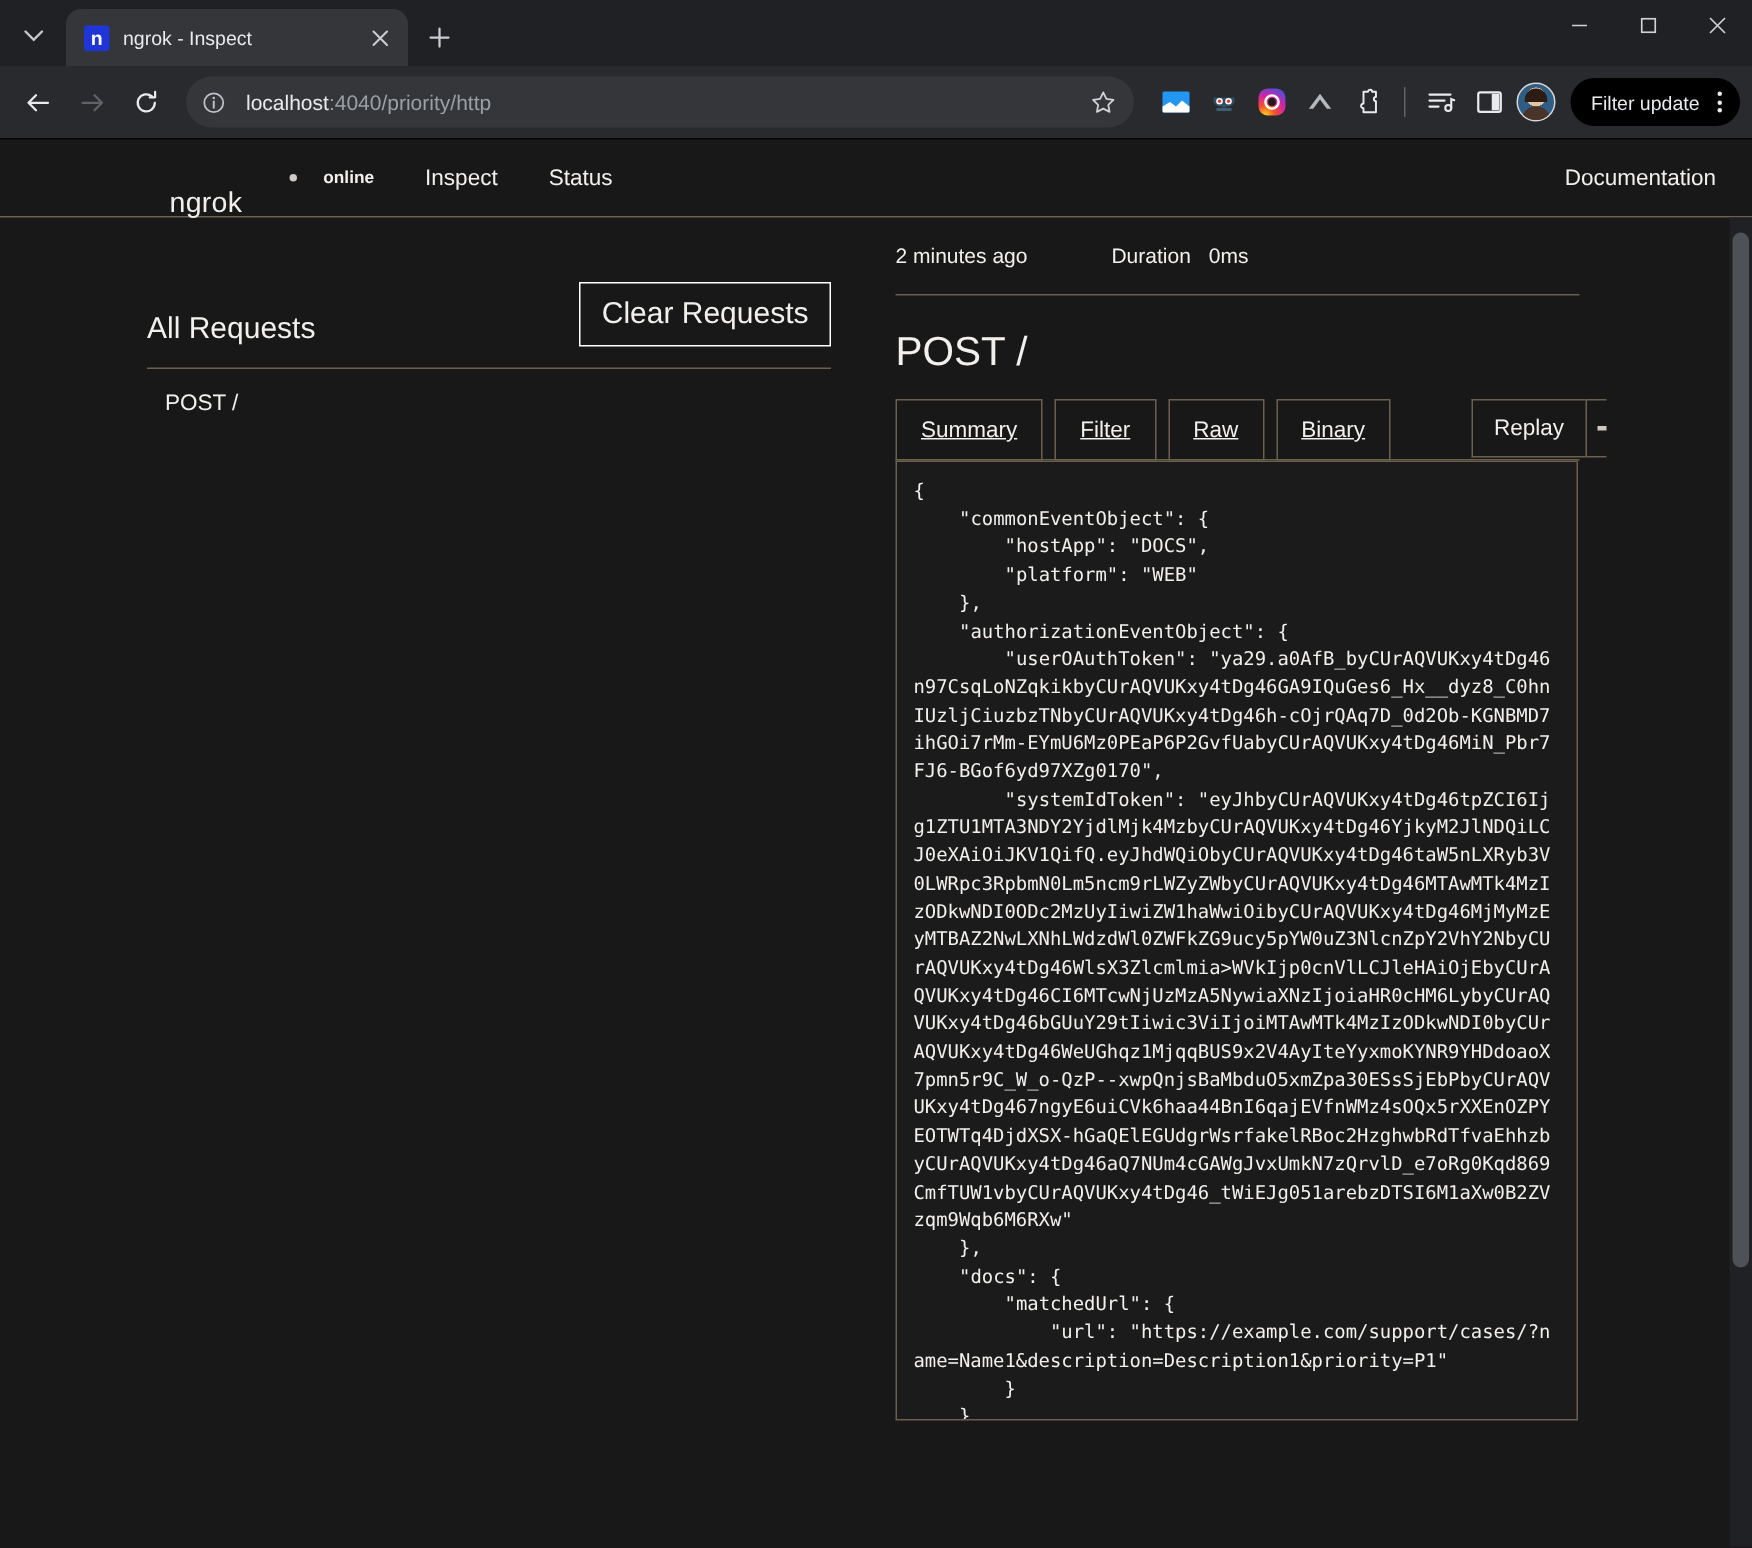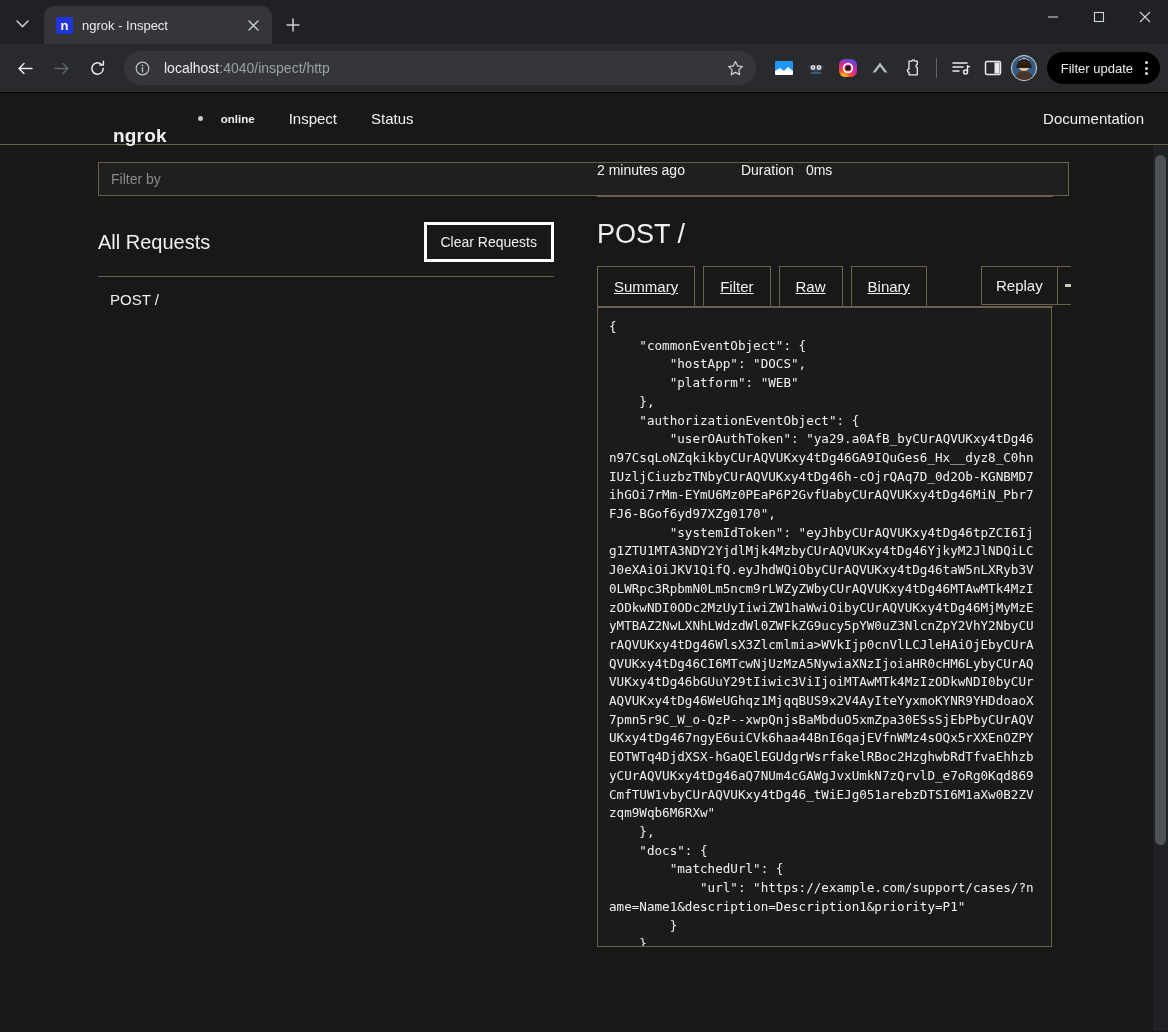--- a/index.html
+++ b/index.html
@@ -239,7 +239,7 @@
             <circle cx="7.5" cy="4.3" r="0.85" fill="#bdc1c6"></circle>
           </svg>
       </div>
-      <div class="omni-url"><b>localhost</b><span>:4040/inspect/http</span></div>
+      <div class="omni-url"><b>localhost</b><span>:4040/priority/http</span></div>
       <div class="omni-star">
         <svg width="17" height="17" viewBox="0 0 17 17">
             <path d="M8.5 1.6l2.1 4.3 4.7.7-3.4 3.3.8 4.7-4.2-2.2-4.2 2.2.8-4.7L1.7 6.6l4.7-.7z" stroke="#cfd2d6" stroke-width="1.2" fill="none" stroke-linejoin="round"></path>

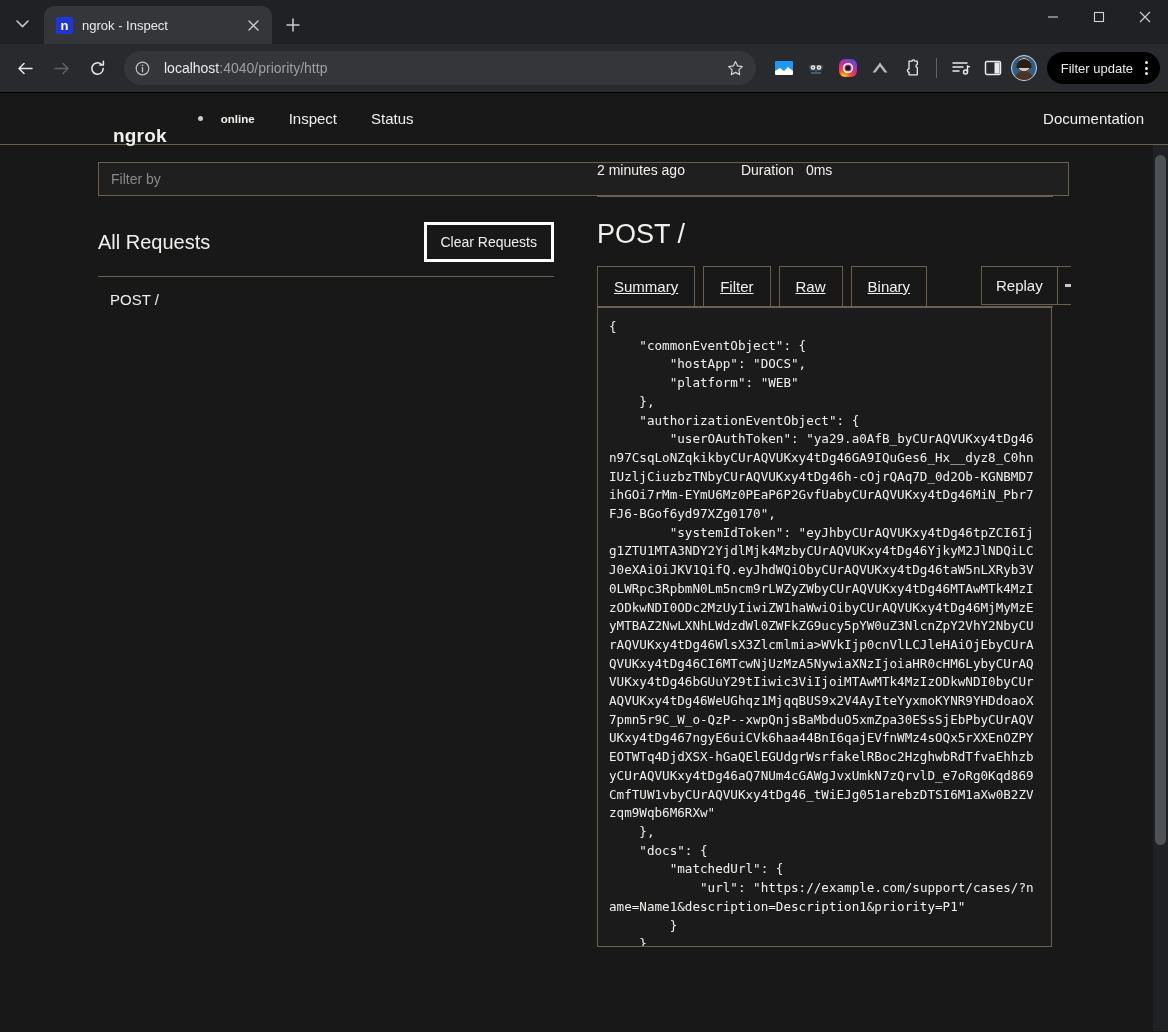--- a/index.html
+++ b/index.html
@@ -96,7 +96,7 @@
     height: 52px; display:flex; align-items:center; padding: 0 24px 0 113px;
     border-bottom: 1px solid #6b5f4e; background:#181818;
   }
-  .brand { color:#f2f0ed; font-size: 19px; font-weight:700; letter-spacing: 0.2px; margin-top: 35px; }
+  .brand { color:#f2f0ed; font-size: 19px; font-weight:400; letter-spacing: 0.2px; margin-top: 35px; }
   .dot { width:5px; height:5px; border-radius:50%; background:#cfcac3; margin: 0 18px 0 31px; }
   .online { color:#f2f0ed; font-size: 11.5px; font-weight:700; }
   .nav-link { color:#f2f0ed; font-size: 15px; margin-left: 34px; }

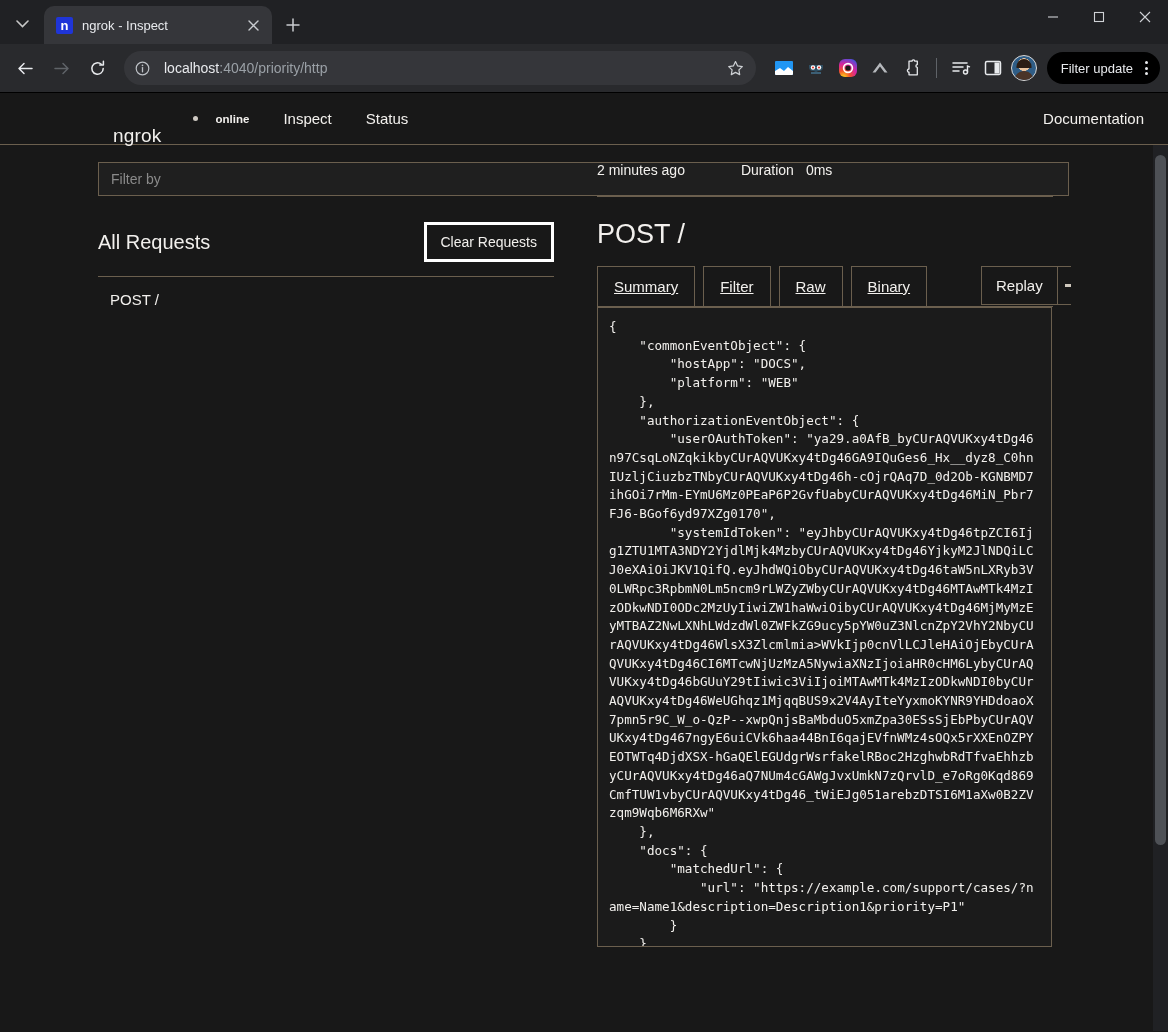--- a/index.html
+++ b/index.html
@@ -329,7 +329,6 @@
     <div class="content">
 
       <div class="left-col">
-        <input class="filter-input" type="text" placeholder="Filter by" style="">
         <div class="req-head">
           <span class="req-title">All Requests</span>
           <button class="clear-btn">Clear Requests</button>

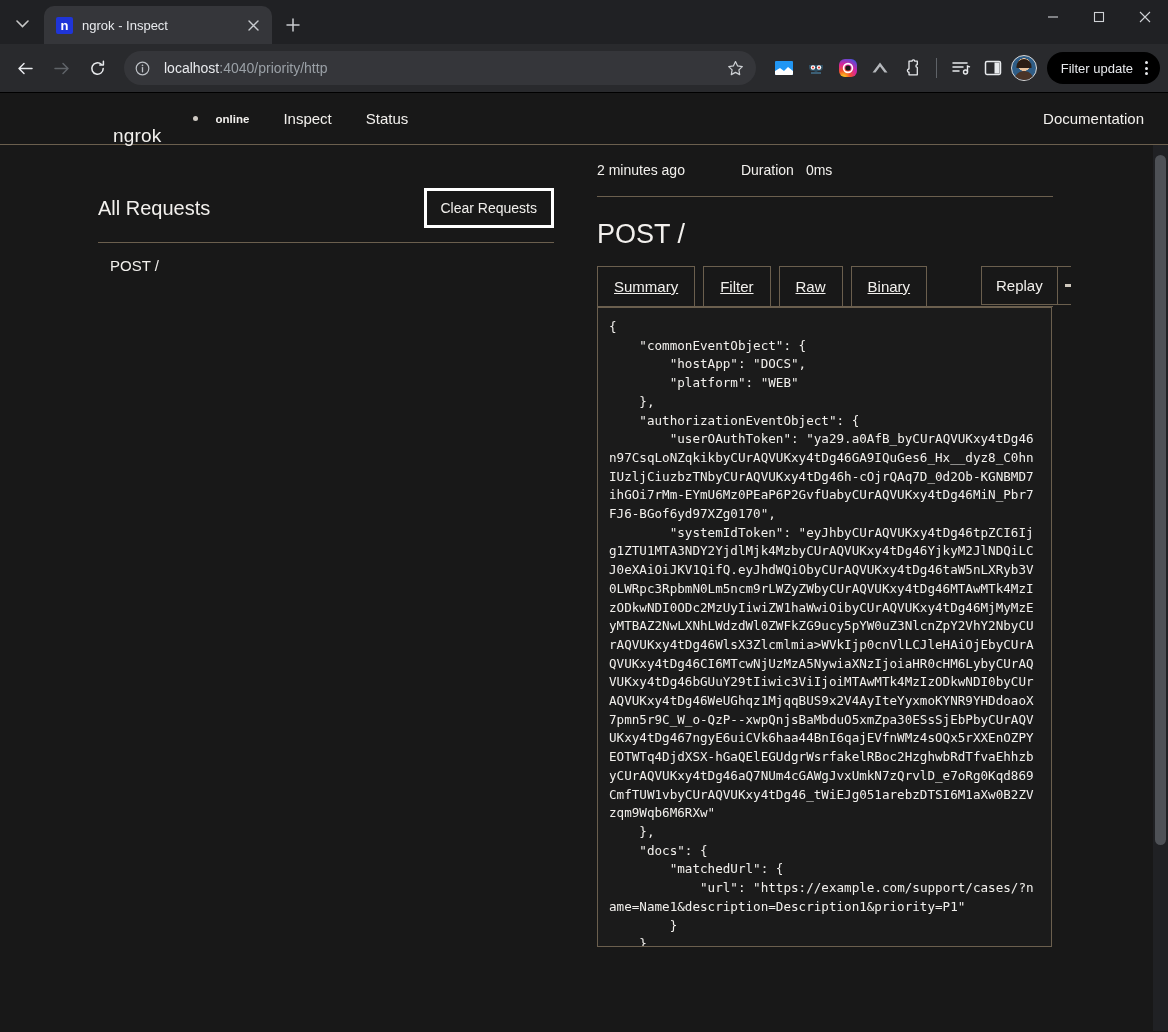--- a/index.html
+++ b/index.html
@@ -113,7 +113,7 @@
   }
   .filter-input::placeholder { color:#8a8a8a; }
 
-  .req-head { display:flex; align-items:center; padding: 26px 0 0 0; width: 456px; gap: 12px; }
+  .req-head { display:flex; align-items:flex-end; padding: 26px 0 0 0; width: 456px; gap: 12px; }
   .req-title { color:#f2f0ed; font-size: 20px; }
   .clear-btn {
     margin-left:auto; background: transparent; border: 3px solid #ffffff;

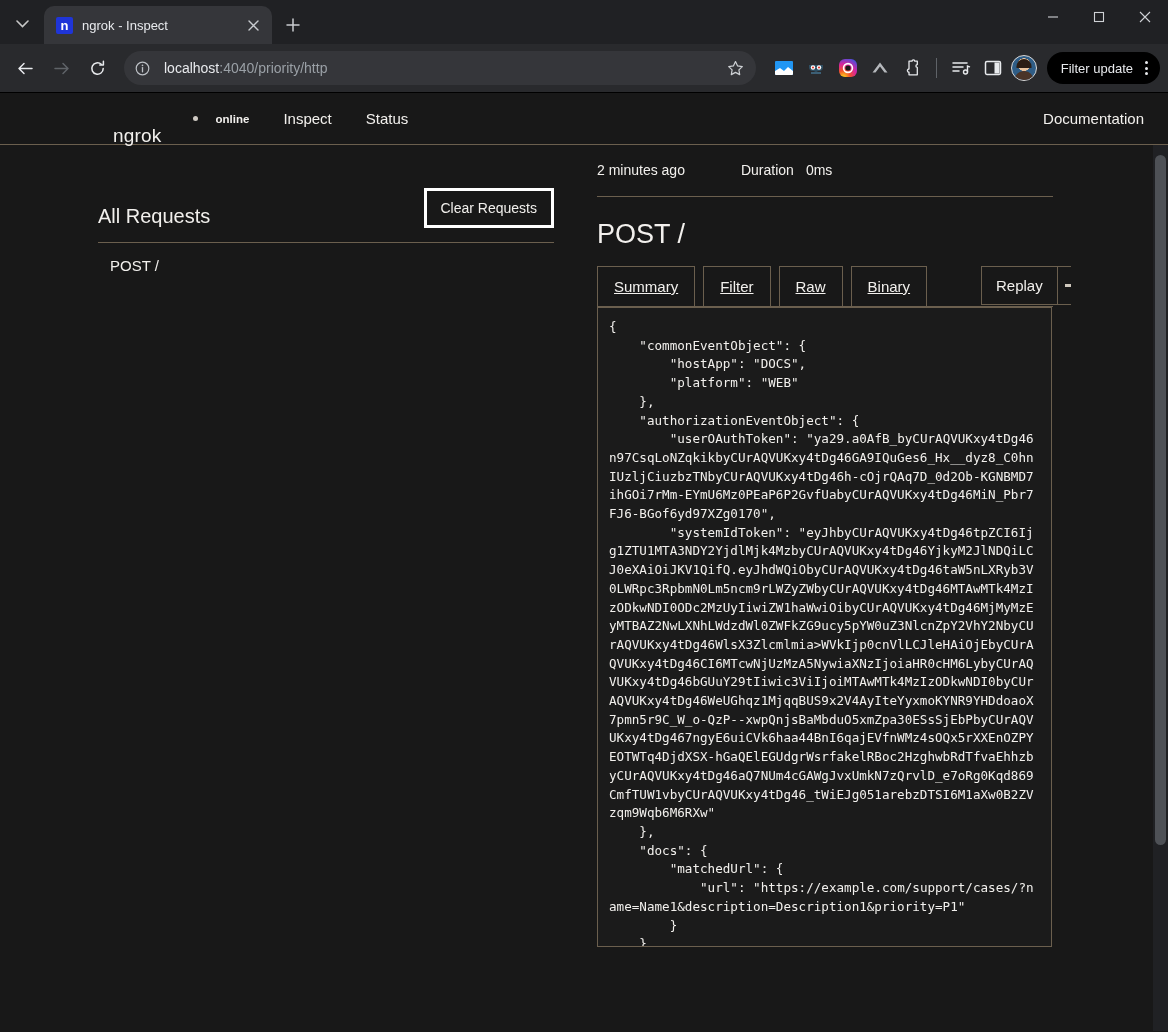--- a/index.html
+++ b/index.html
@@ -116,8 +116,8 @@
   .req-head { display:flex; align-items:flex-end; padding: 26px 0 0 0; width: 456px; gap: 12px; }
   .req-title { color:#f2f0ed; font-size: 20px; }
   .clear-btn {
-    margin-left:auto; background: transparent; border: 3px solid #ffffff;
-    color:#f2f0ed; font-size: 14px; padding: 9px 14px; cursor: pointer;
+    margin-left:auto; background: transparent; border: 1px solid #ffffff;
+    color:#f2f0ed; font-size: 20px; padding: 9px 14px; cursor: pointer;
     font-family: "Liberation Sans", sans-serif;
   }
   .req-divider { width: 456px; height: 1px; background:#6b5f4e; margin-top: 14px; }

